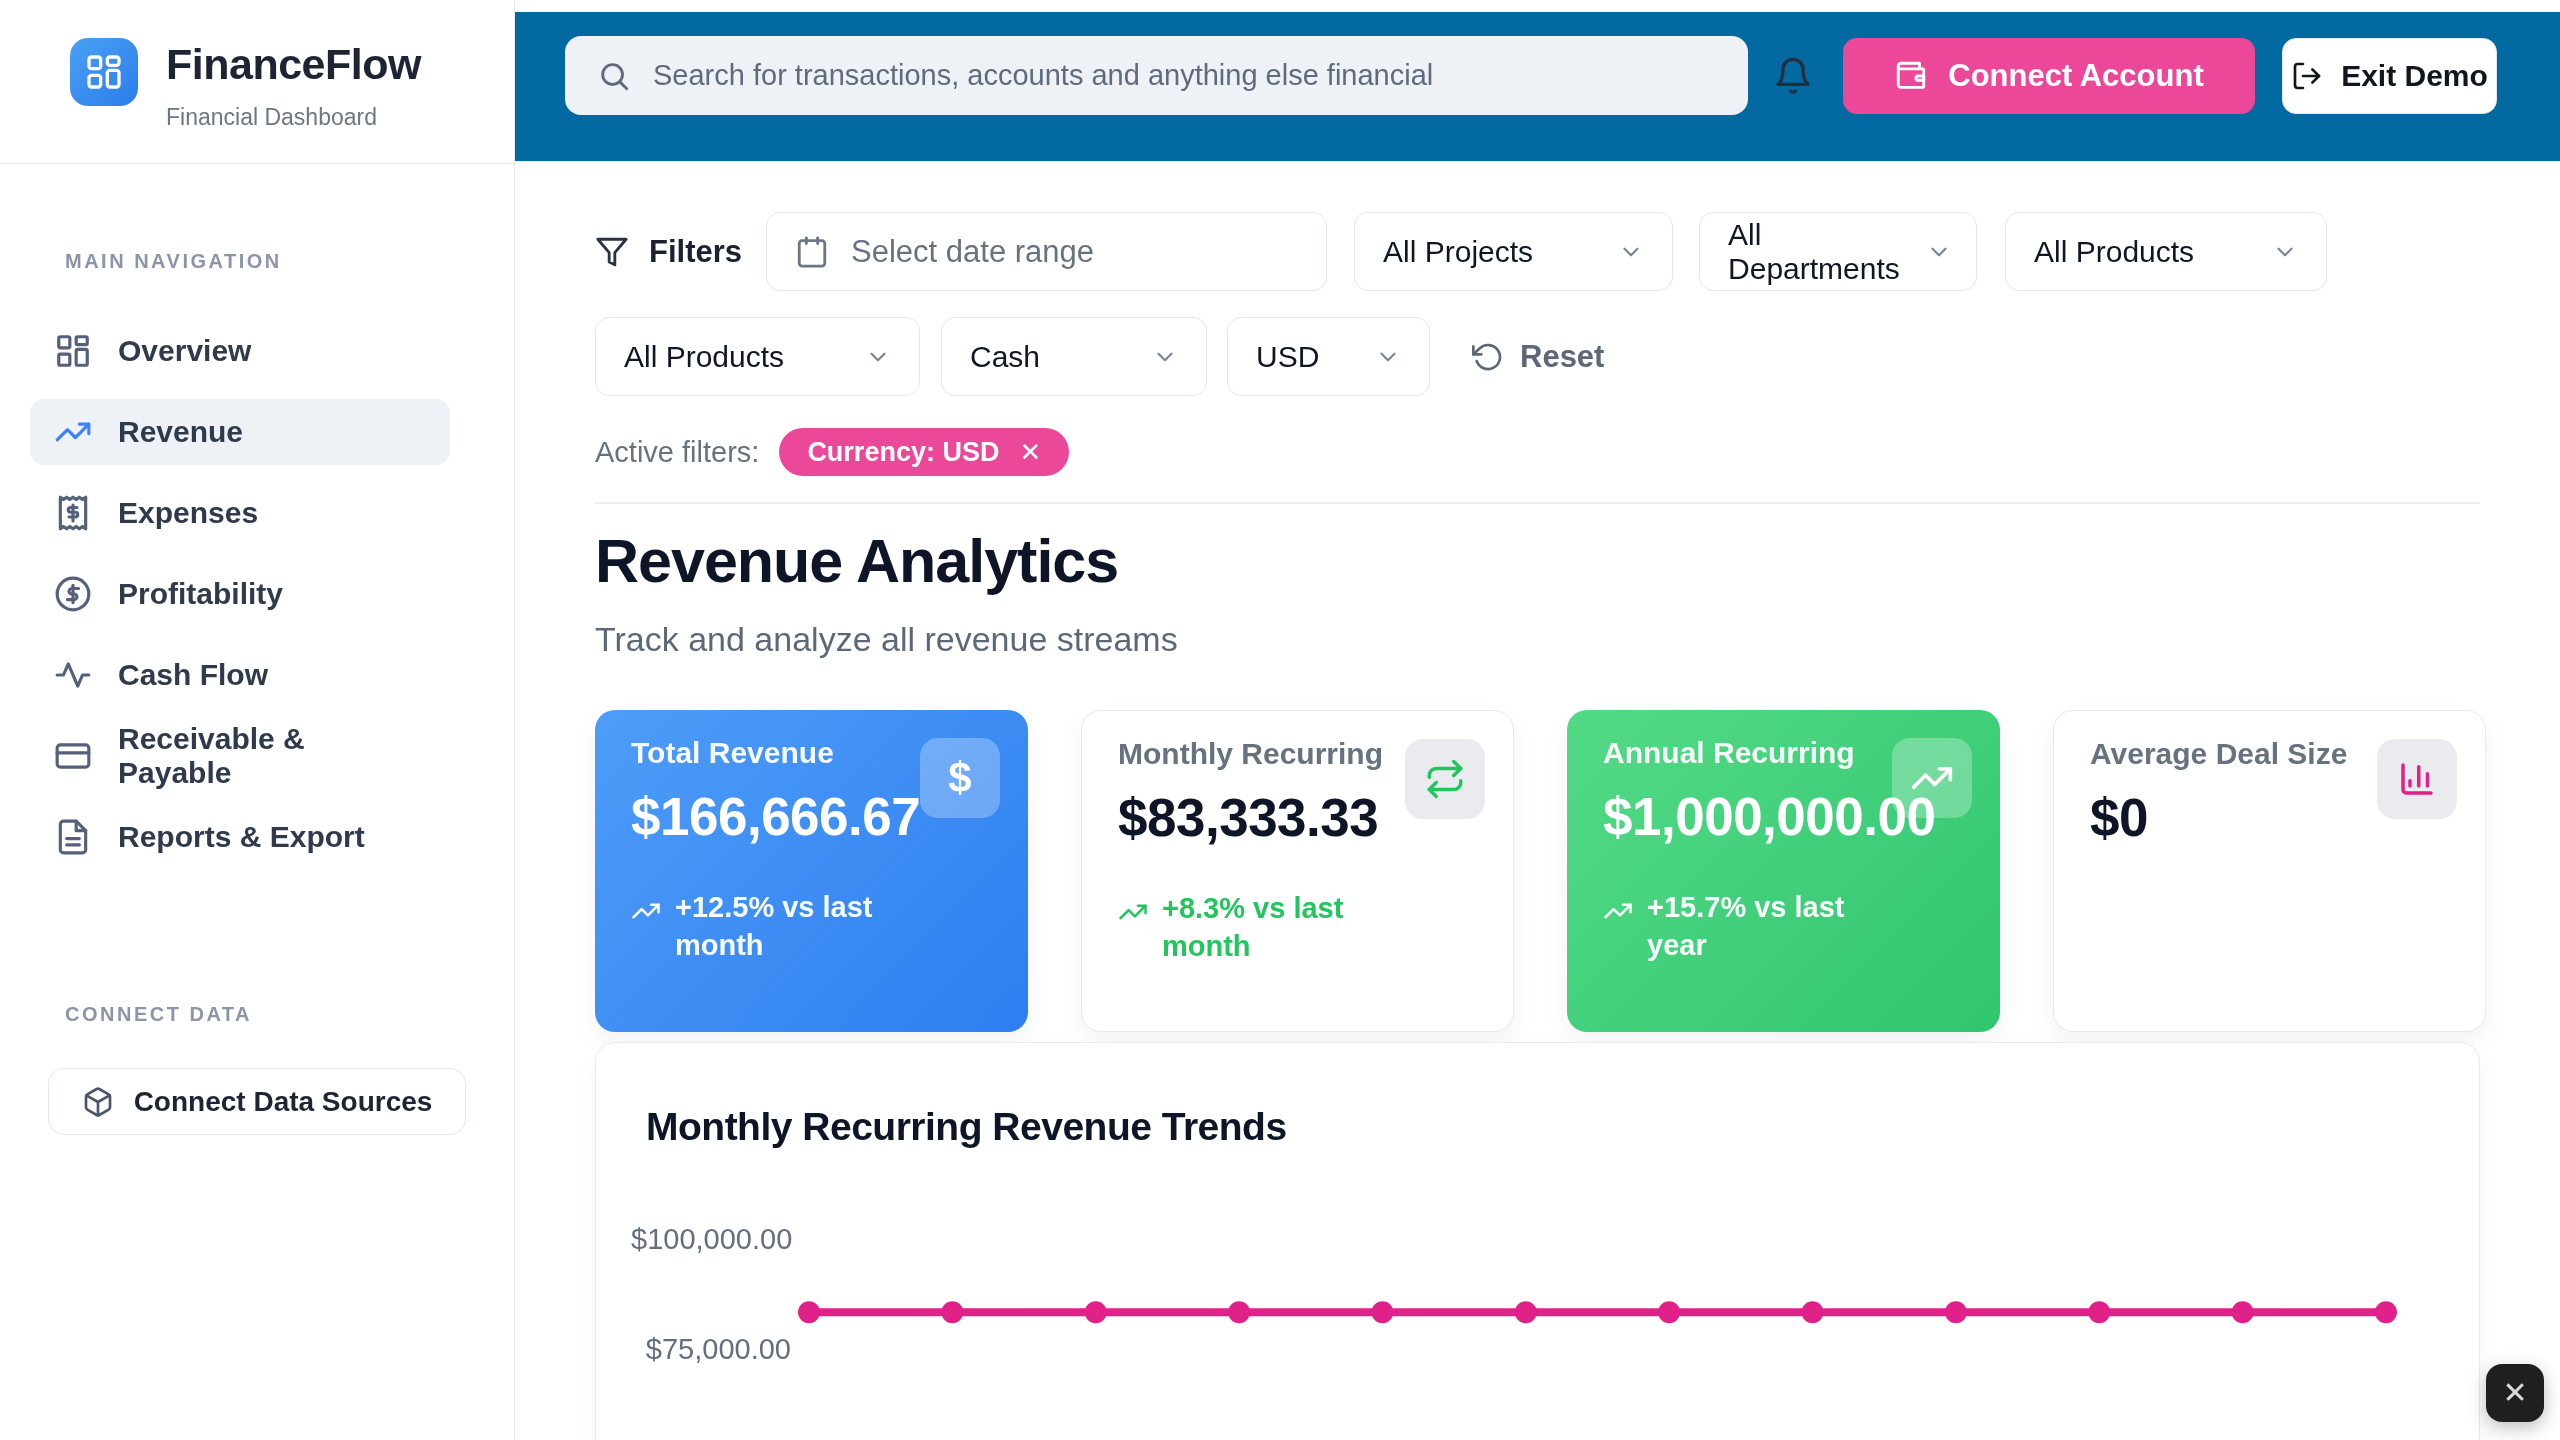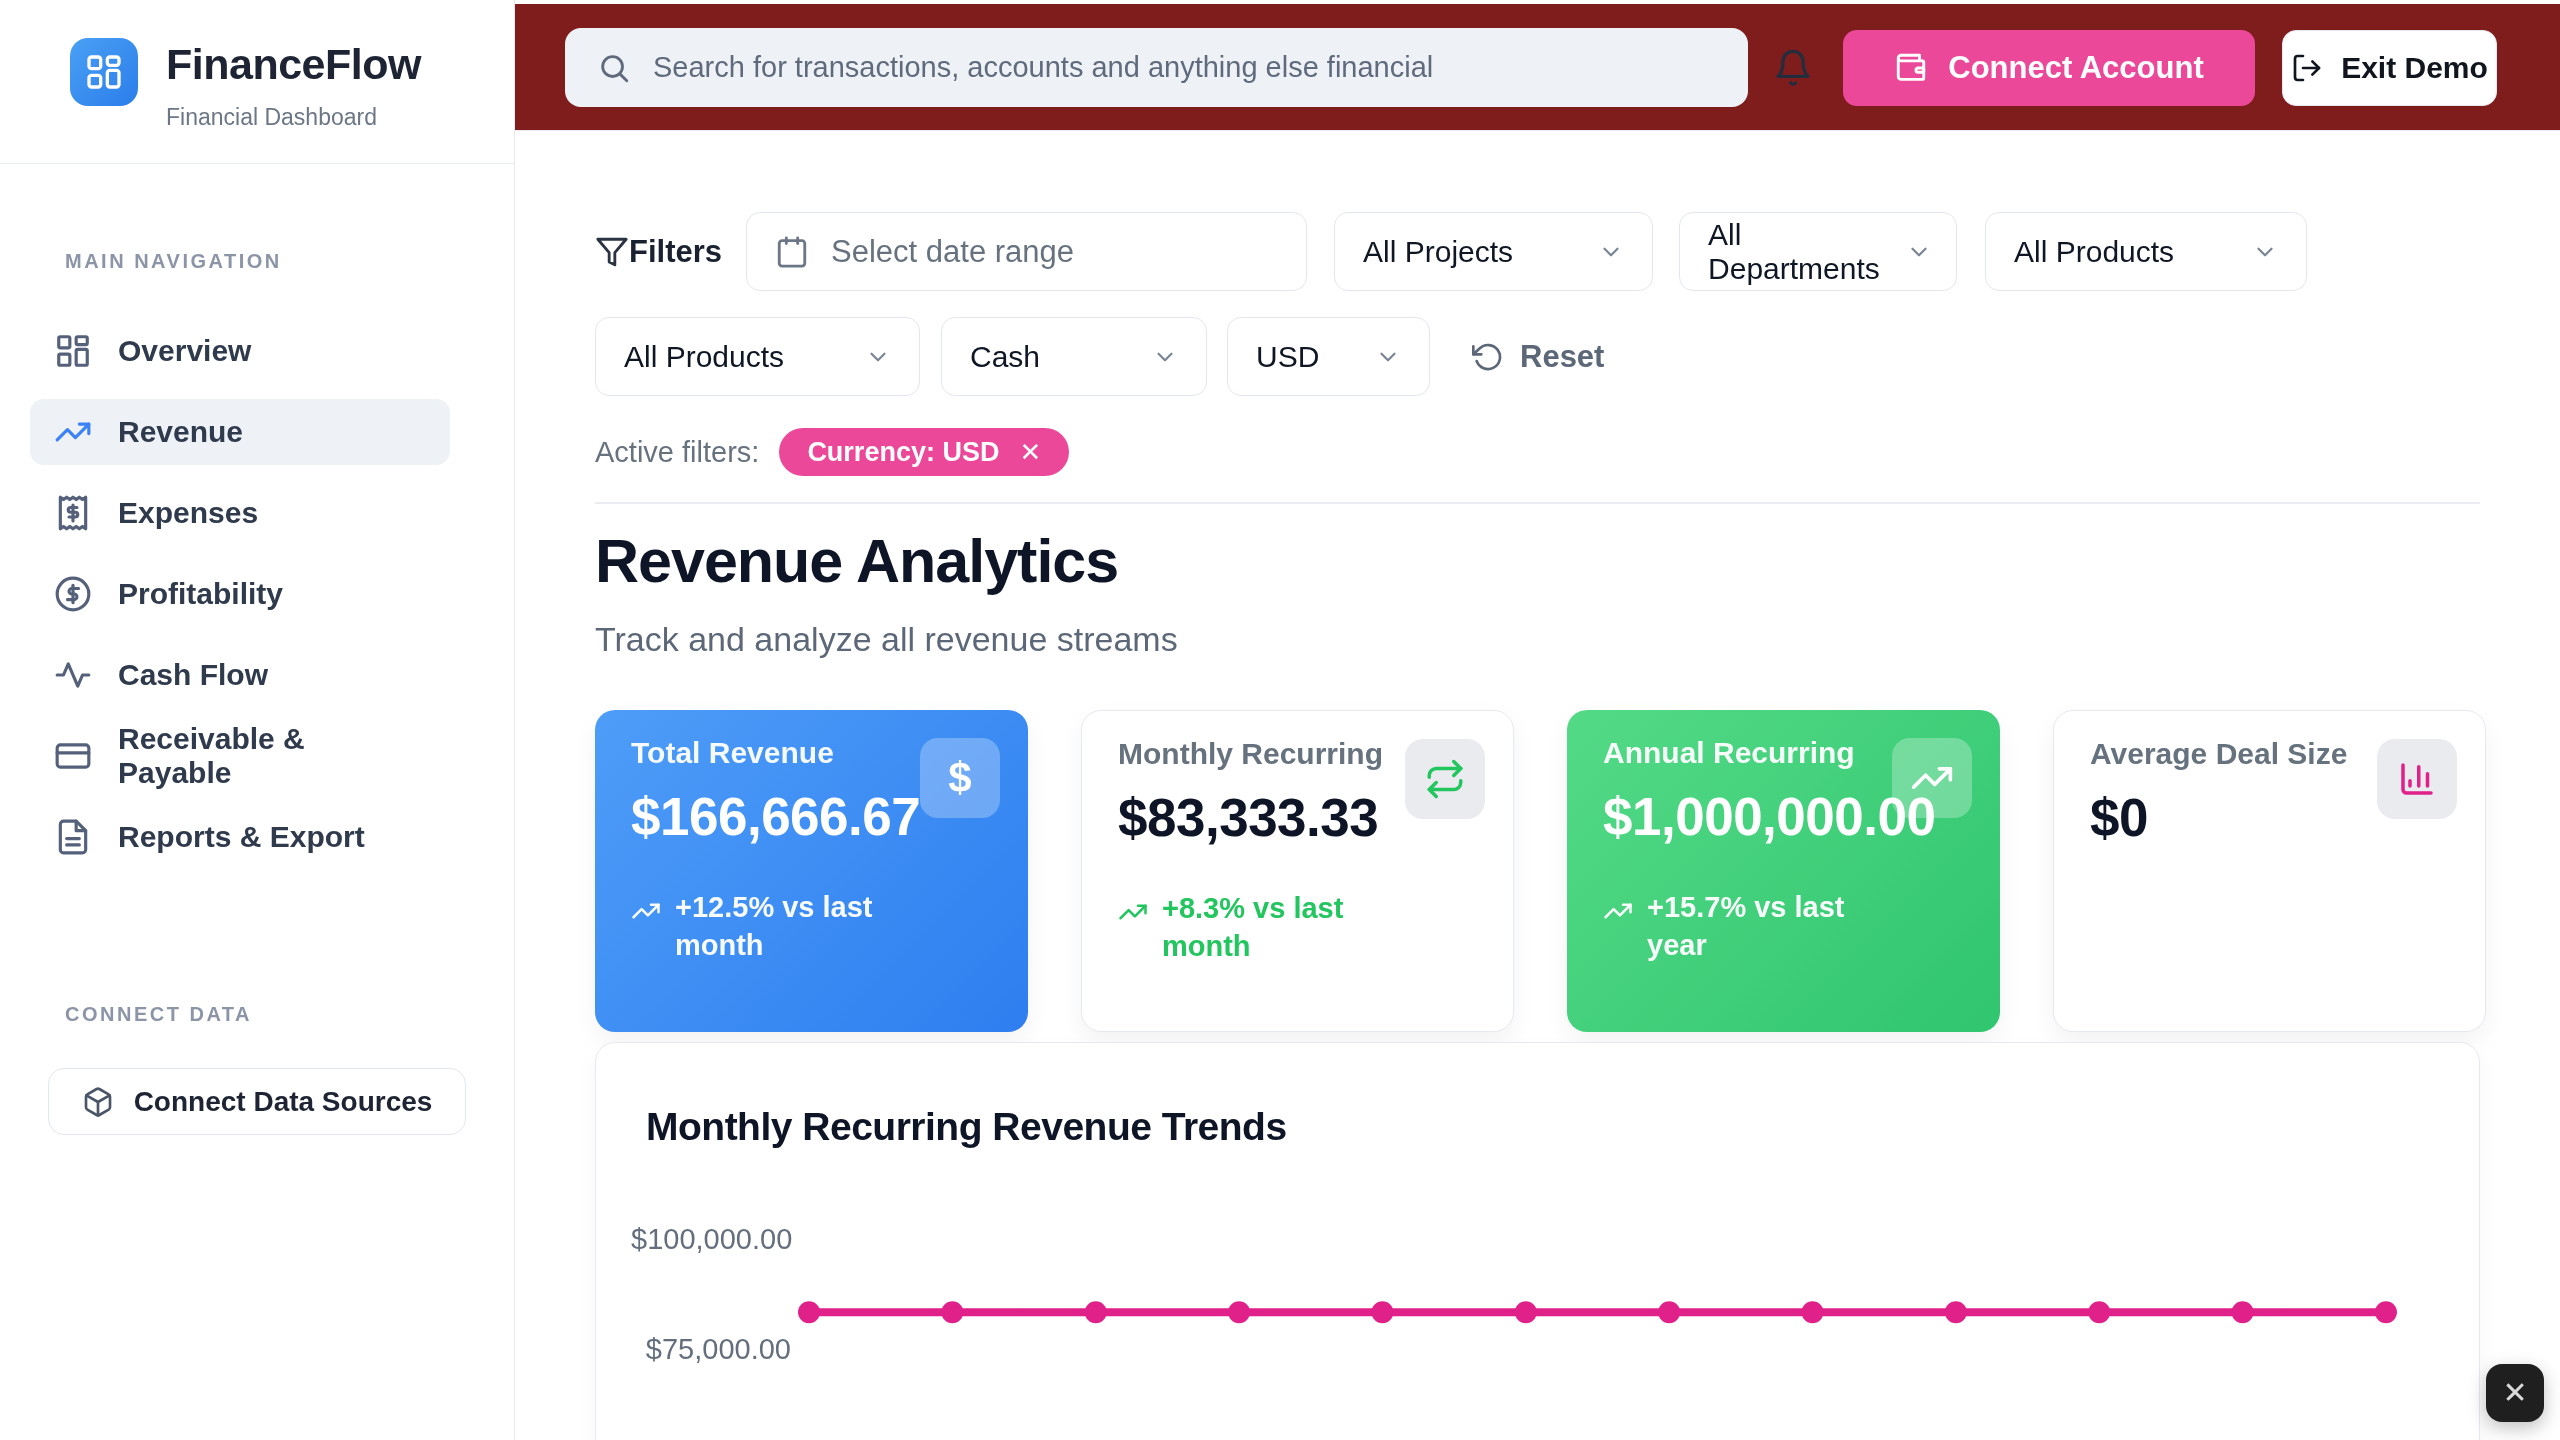--- a/index.html
+++ b/index.html
@@ -37,7 +37,7 @@
   .connect-btn .nico { color:#4b5568; }
 
   
-  #header { position:absolute; left:515px; top:4px; width:2045px; height:127px; background:#7f1d1d;
+  #header { position:absolute; left:515px; top:12px; width:2045px; height:150px; background:#0369a1;
             border-bottom:1px solid #e9edf3; }
   .search-box { position:absolute; left:50px; top:24px; width:1183px; height:79px;
                 background:#eef1f5; border-radius:16px; display:flex; align-items:center;

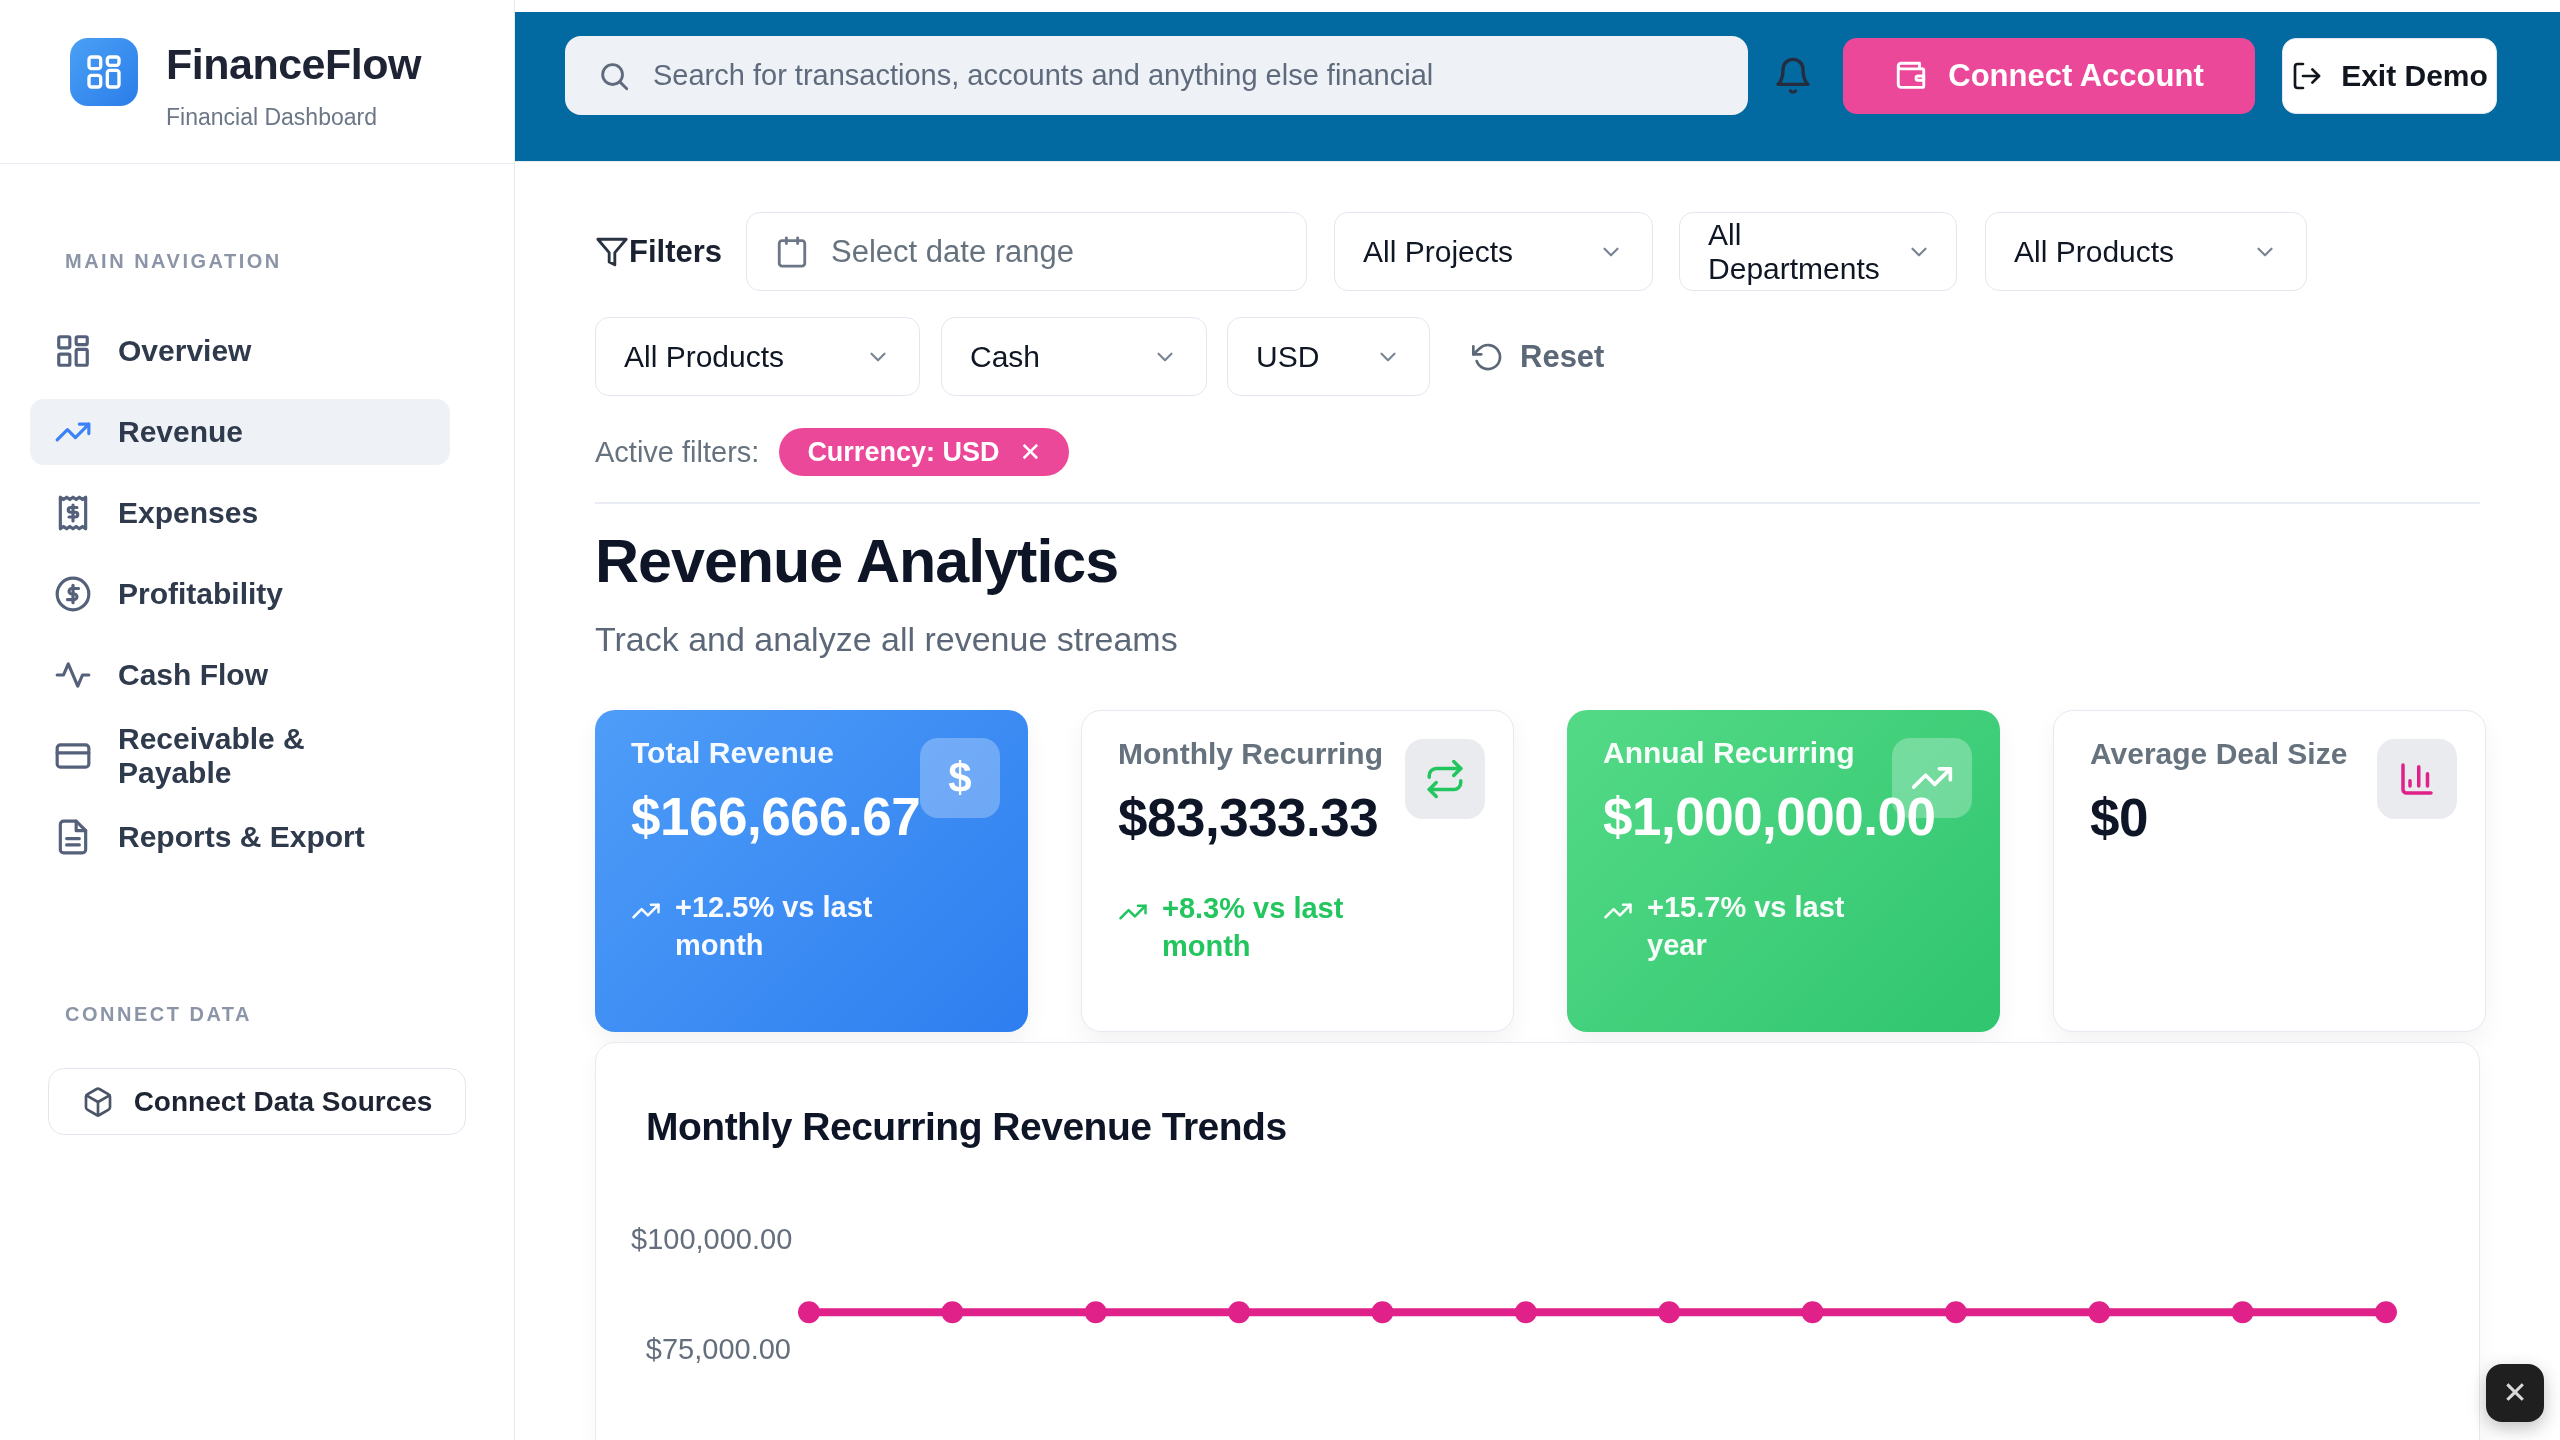--- a/index.html
+++ b/index.html
@@ -61,7 +61,7 @@
   #main { position:absolute; left:515px; top:128px; width:2045px; height:1312px; overflow:hidden; }
 
   .frow { position:absolute; left:80px; display:flex; align-items:center; }
-  .filters-label { display:flex; align-items:center; font-size:31px; font-weight:600;
+  .filters-label { display:flex; align-items:center; gap:20px; font-size:31px; font-weight:600;
                    color:#1a2130; margin-right:24px;text-align:center; }
   .filters-label .nico { color:#2a3342; }
   .field { height:79px; border:1.5px solid #e2e7ef; border-radius:14px; background:#fff;

